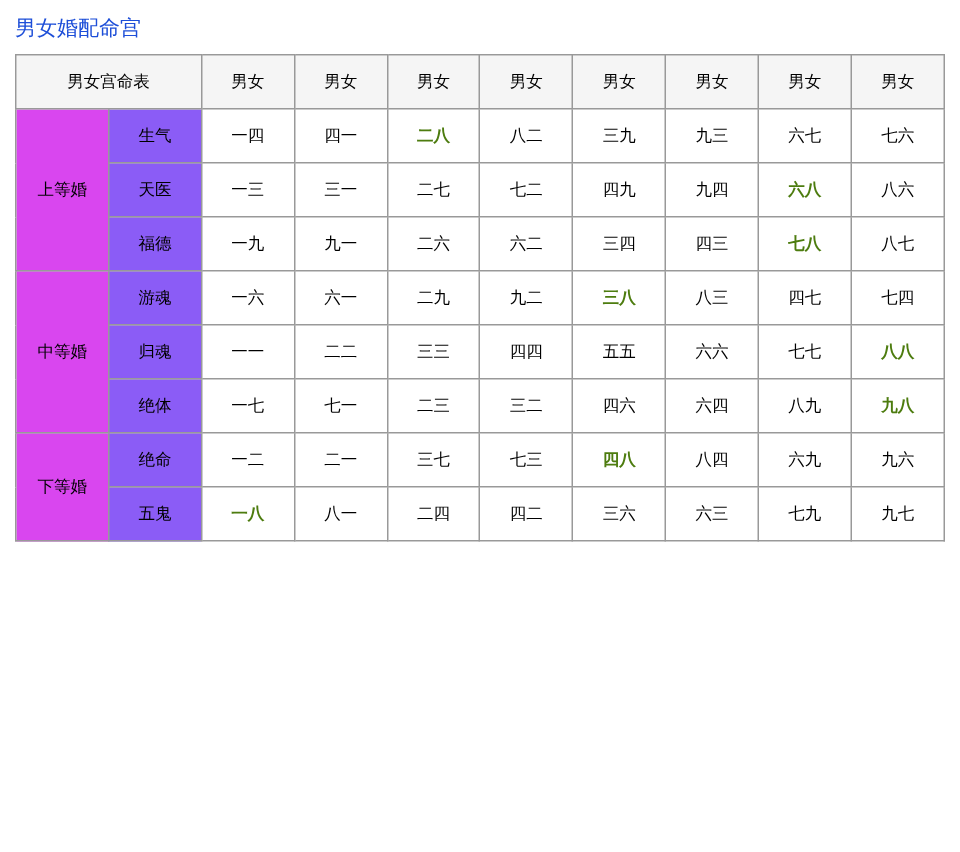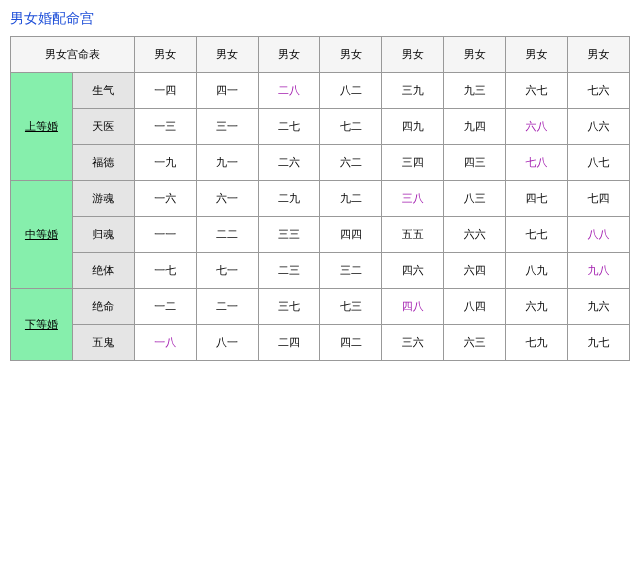--- a/index.html
+++ b/index.html
@@ -34,7 +34,7 @@
     }
     .red { color: #a21caf; }
     .row-header {
-      background: #e5e5e5;
+      background: #8b5cf6;
     }
     .group-header {
       background: #86efac;

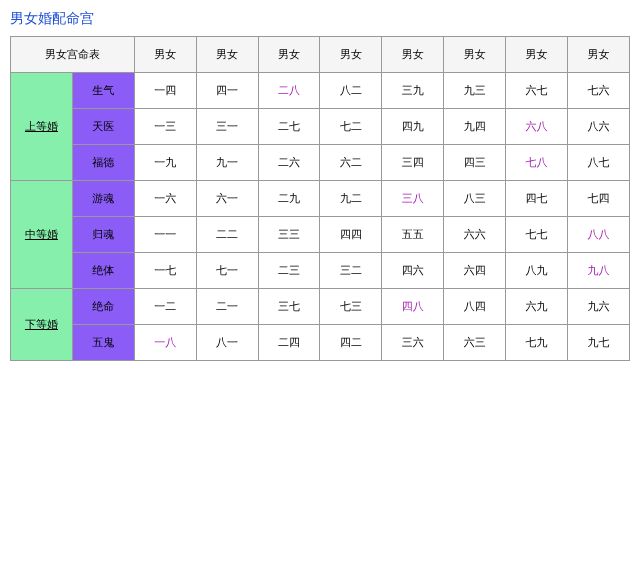--- a/index.html
+++ b/index.html
@@ -32,7 +32,7 @@
       background: #f5f5f5;
       font-weight: normal;
     }
-    .red { color: #a21caf; }
+    .red { color: #4d7c0f; font-weight: bold; }
     .row-header {
       background: #8b5cf6;
     }

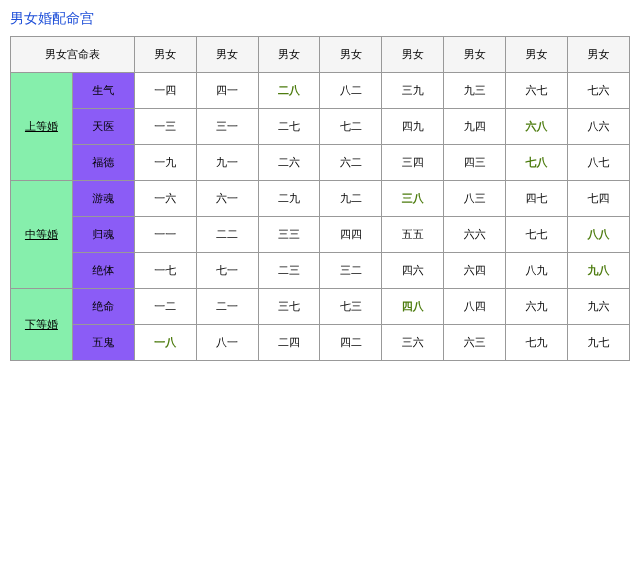--- a/index.html
+++ b/index.html
@@ -37,9 +37,8 @@
       background: #8b5cf6;
     }
     .group-header {
-      background: #86efac;
+      background: #d946ef;
       vertical-align: middle;
-      text-decoration: underline;
     }
   </style>
 </head>

